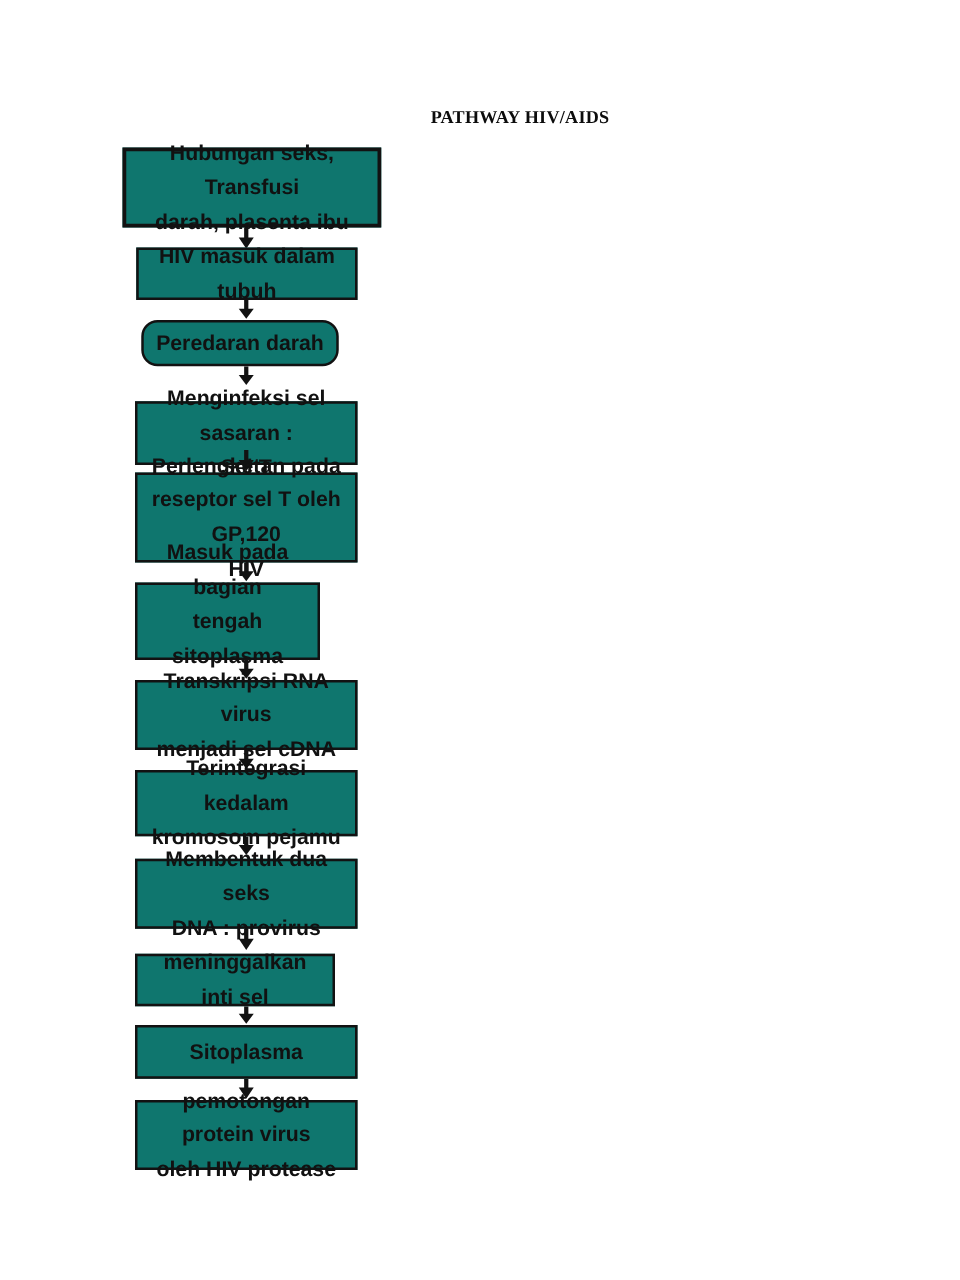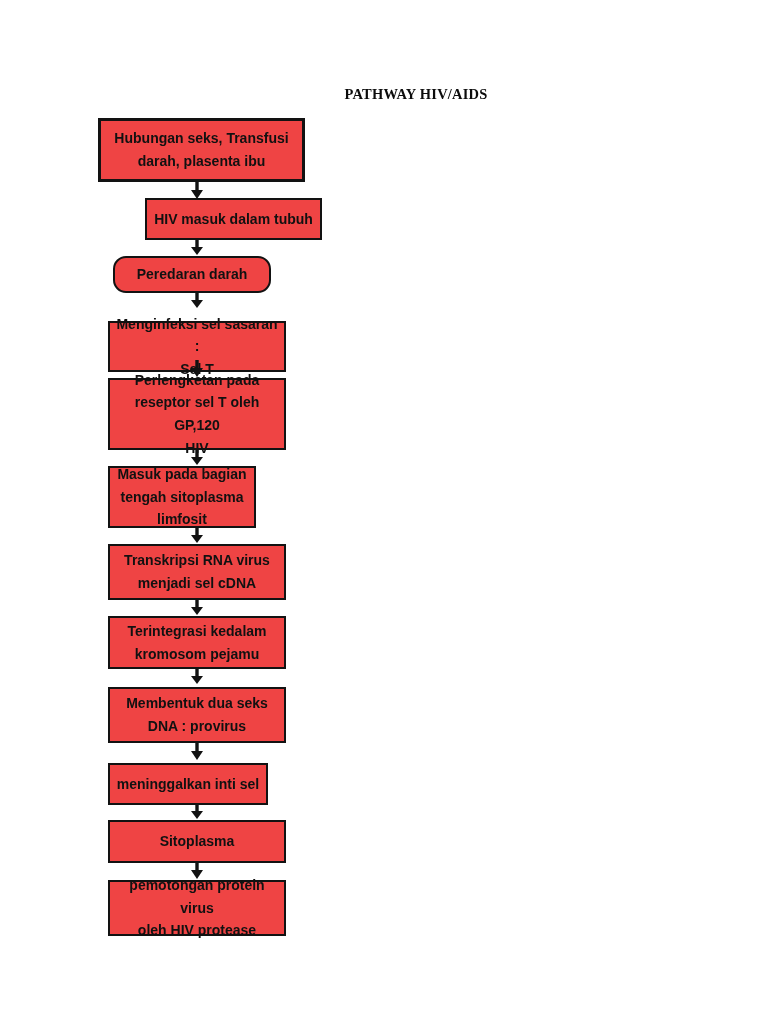--- a/index.html
+++ b/index.html
@@ -48,7 +48,7 @@
   .node {
     position: absolute;
     box-sizing: border-box;
-    background: #ef4444;
+    background: #0f766e;
     border: 2.2px solid #121212;
     display: flex;
     align-items: center;
@@ -57,7 +57,7 @@
     color: #111111;
     font-family: "Liberation Sans", "DejaVu Sans", sans-serif;
     font-weight: bold;
-    font-size: 14px;
+    font-size: 17px;
     line-height: 1.62;
     padding: 2px 6px;
     white-space: pre-line;

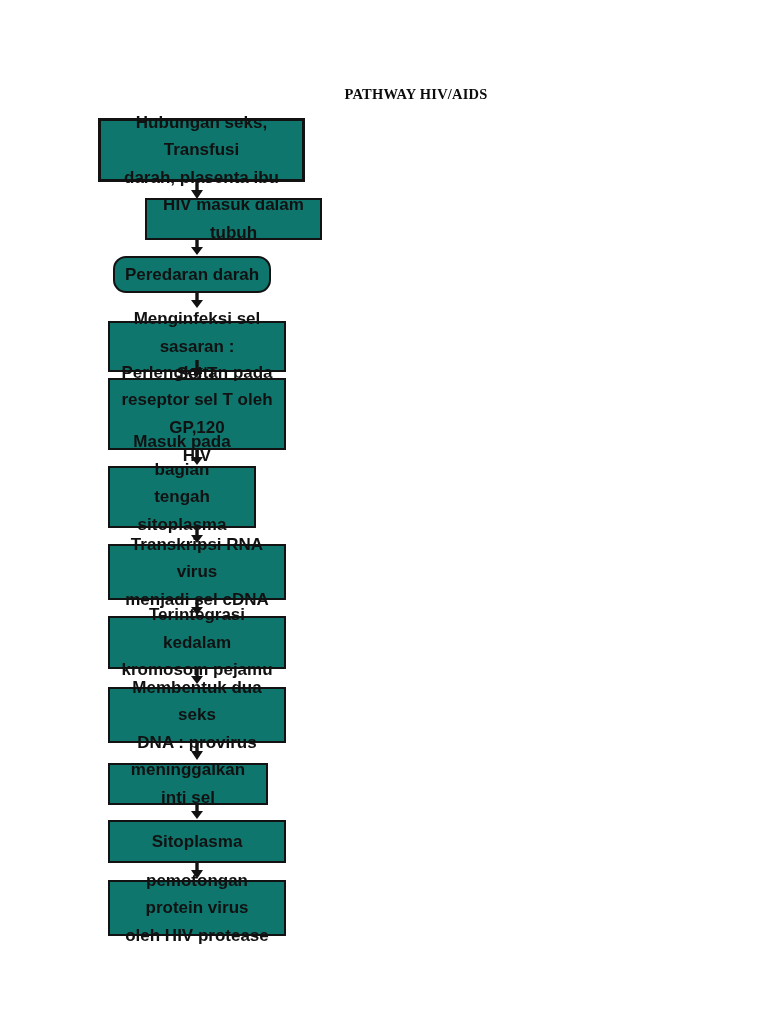--- a/index.html
+++ b/index.html
@@ -98,7 +98,7 @@
       </svg>
     </div>
 
-    <div class="node" style="left:109px; top:198px; width:177px; height:42px;margin-left:36px;">HIV masuk dalam tubuh</div>
+    <div class="node" style="left:109px; top:198px; width:177px; height:42px;">HIV masuk dalam tubuh</div>
 
     <div class="arrow" style="left:188px; top:240px; height:16px;">
       <svg width="18" height="16" viewBox="0 0 18 16">

